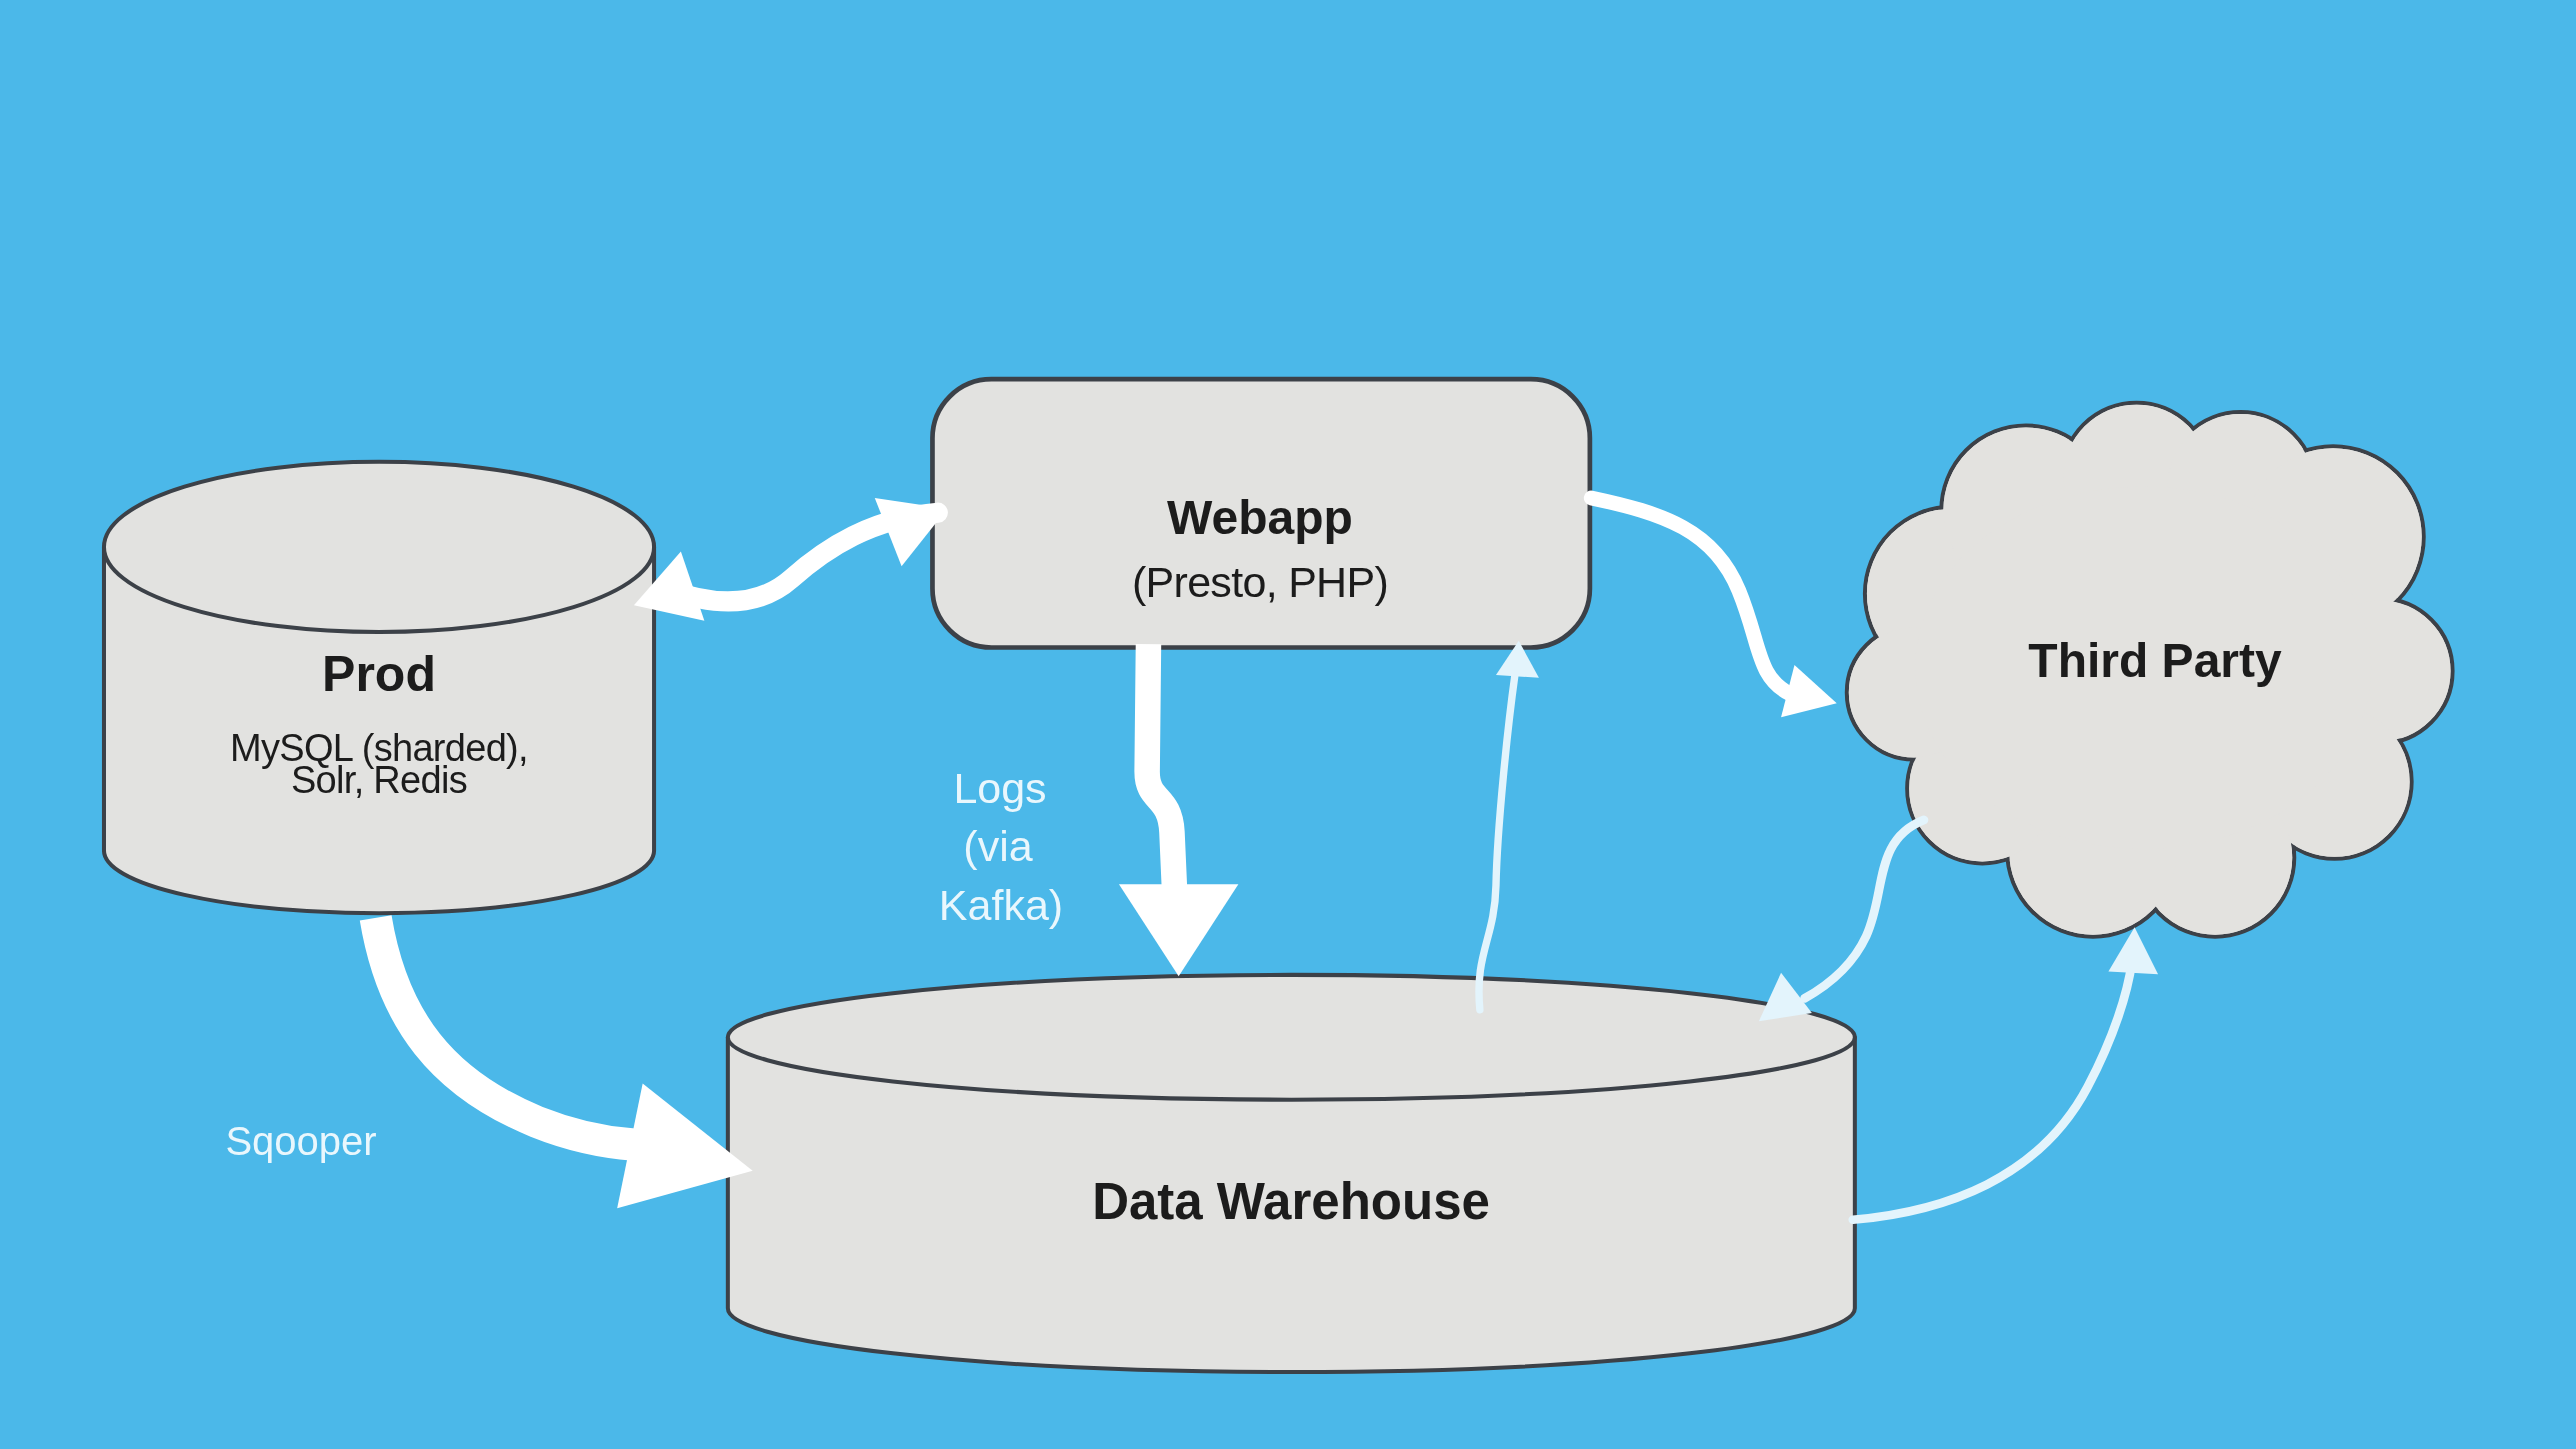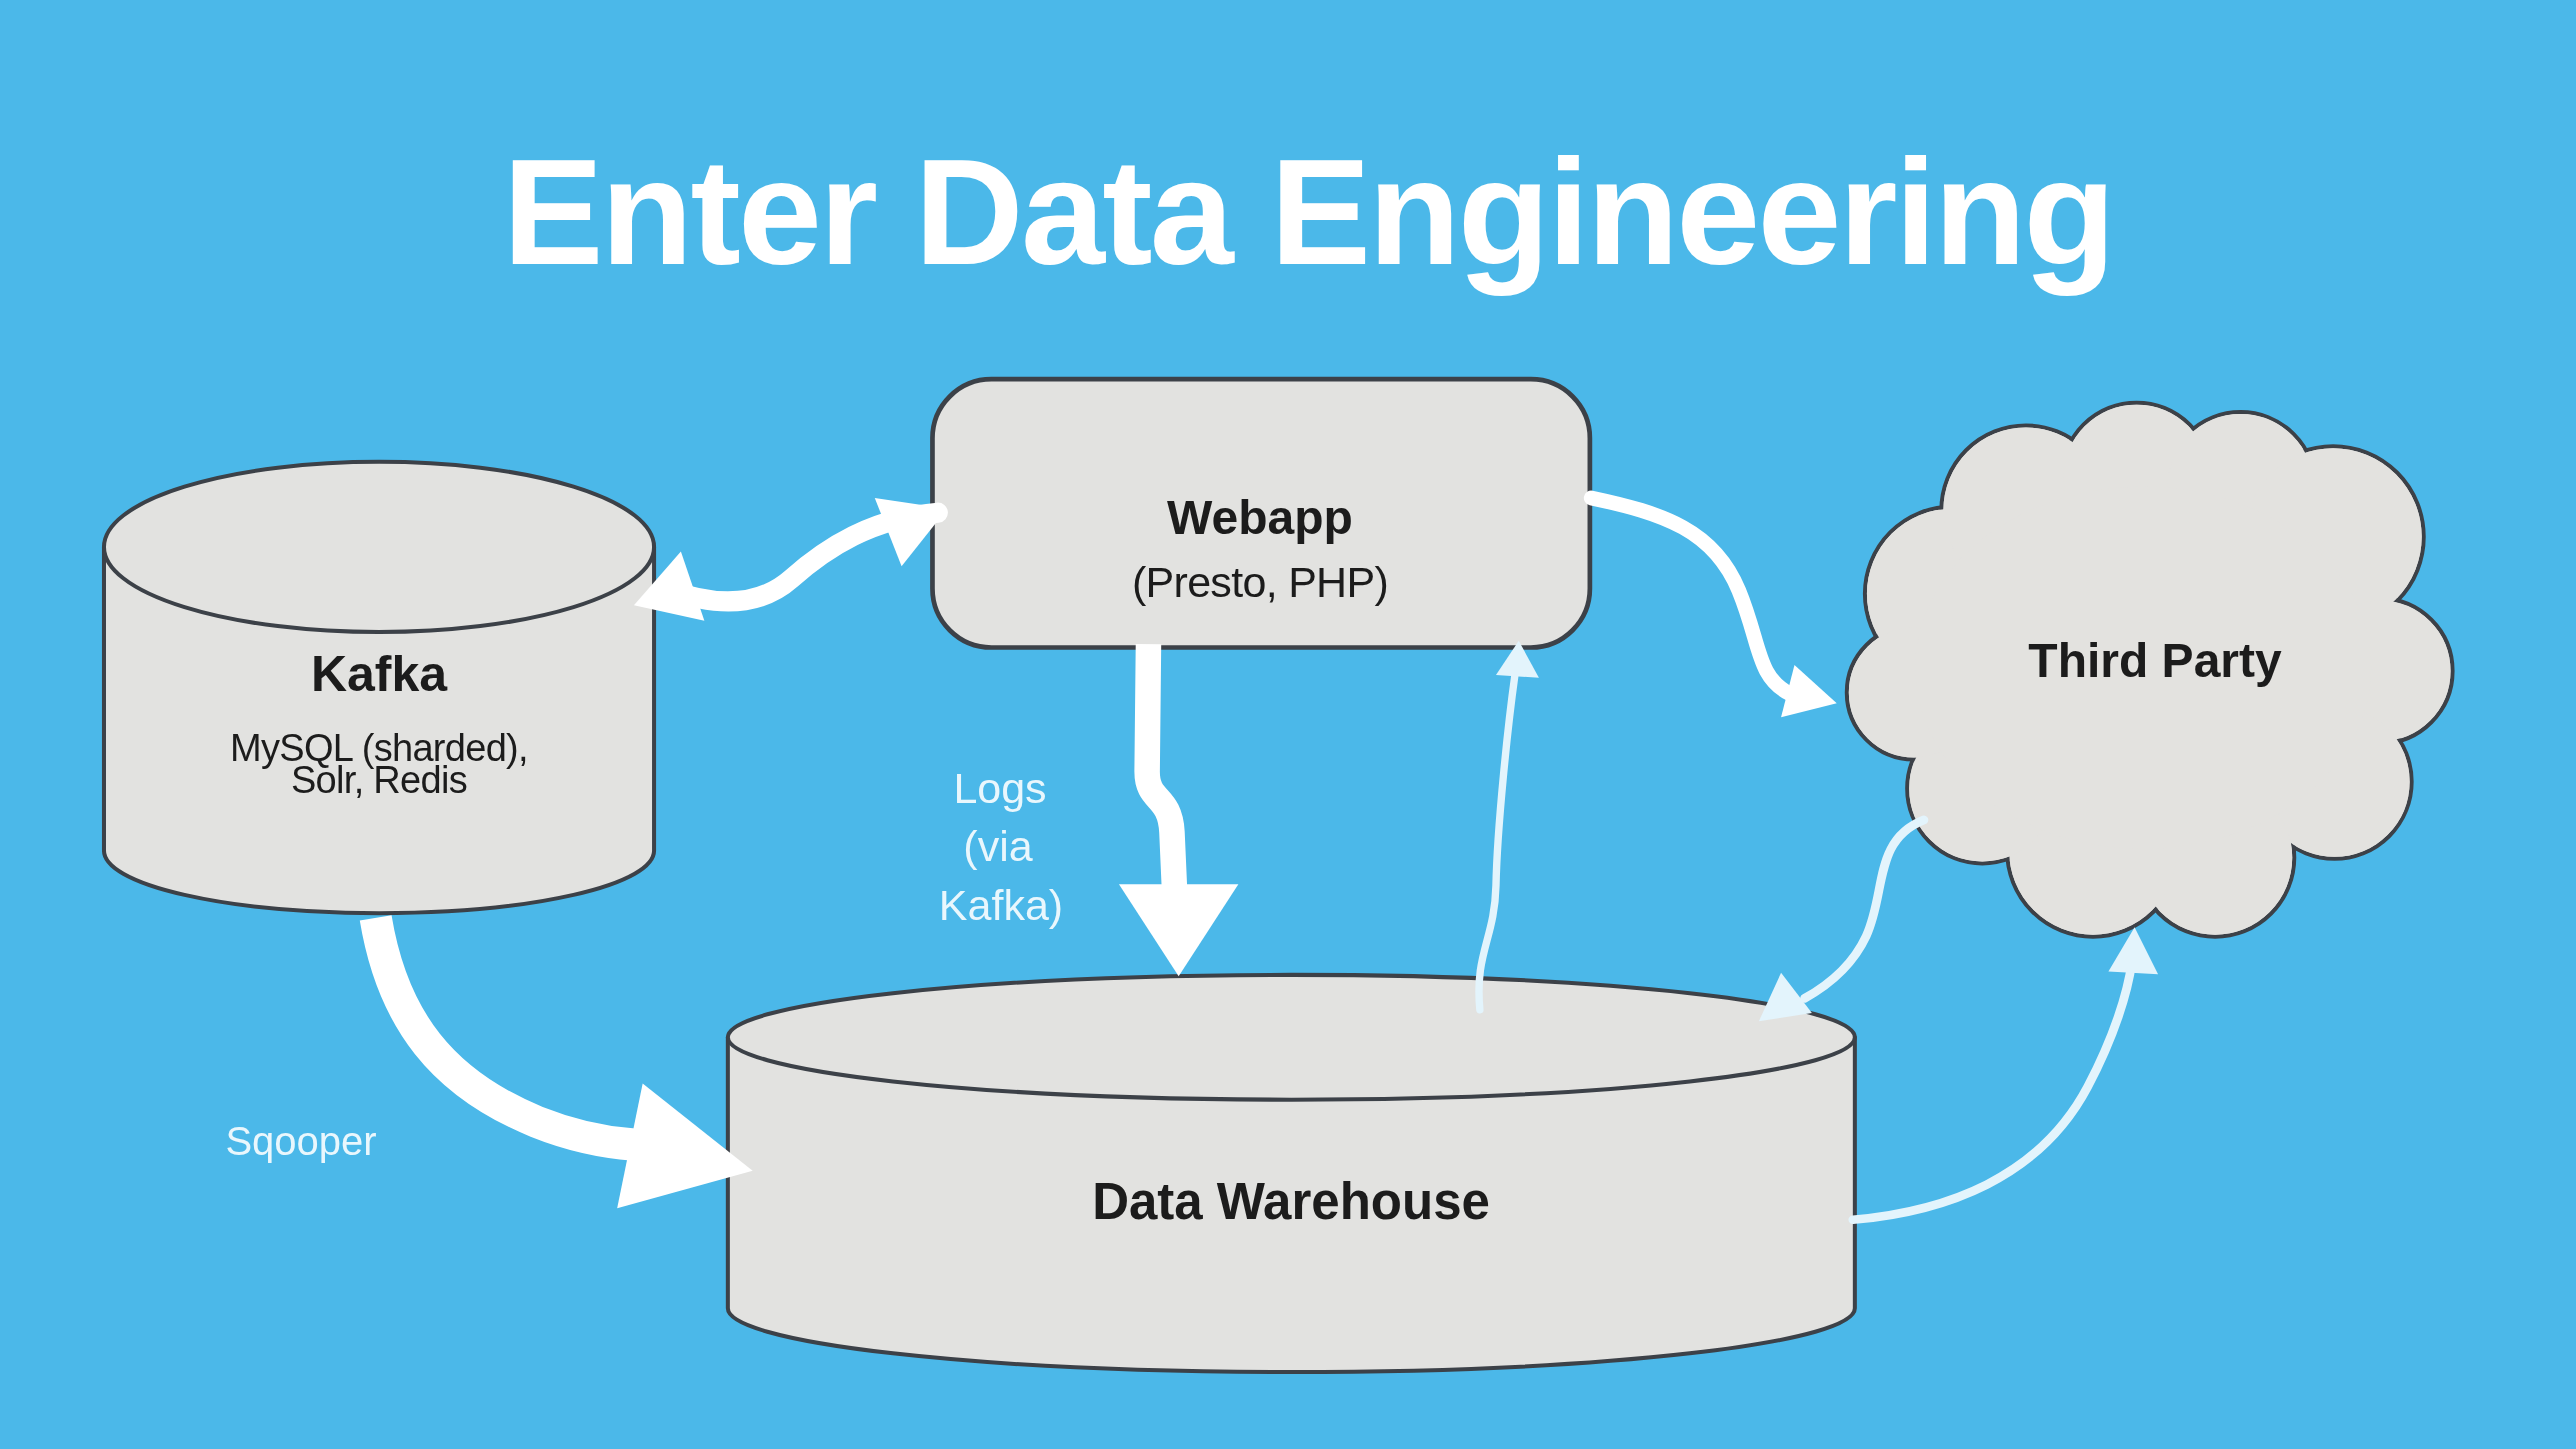--- a/index.html
+++ b/index.html
@@ -145,7 +145,6 @@
     </g>
   </svg>
 
-  <div class="txt slide-title" style="left:1308px; top:211px;">Enter Data Engineering</div>
 
   <div class="txt node-title prod-title" style="left:379px; top:674px;">Kafka</div>
   <div class="txt node-sub prod-sub" style="left:379px; top:748px;">MySQL (sharded),</div>

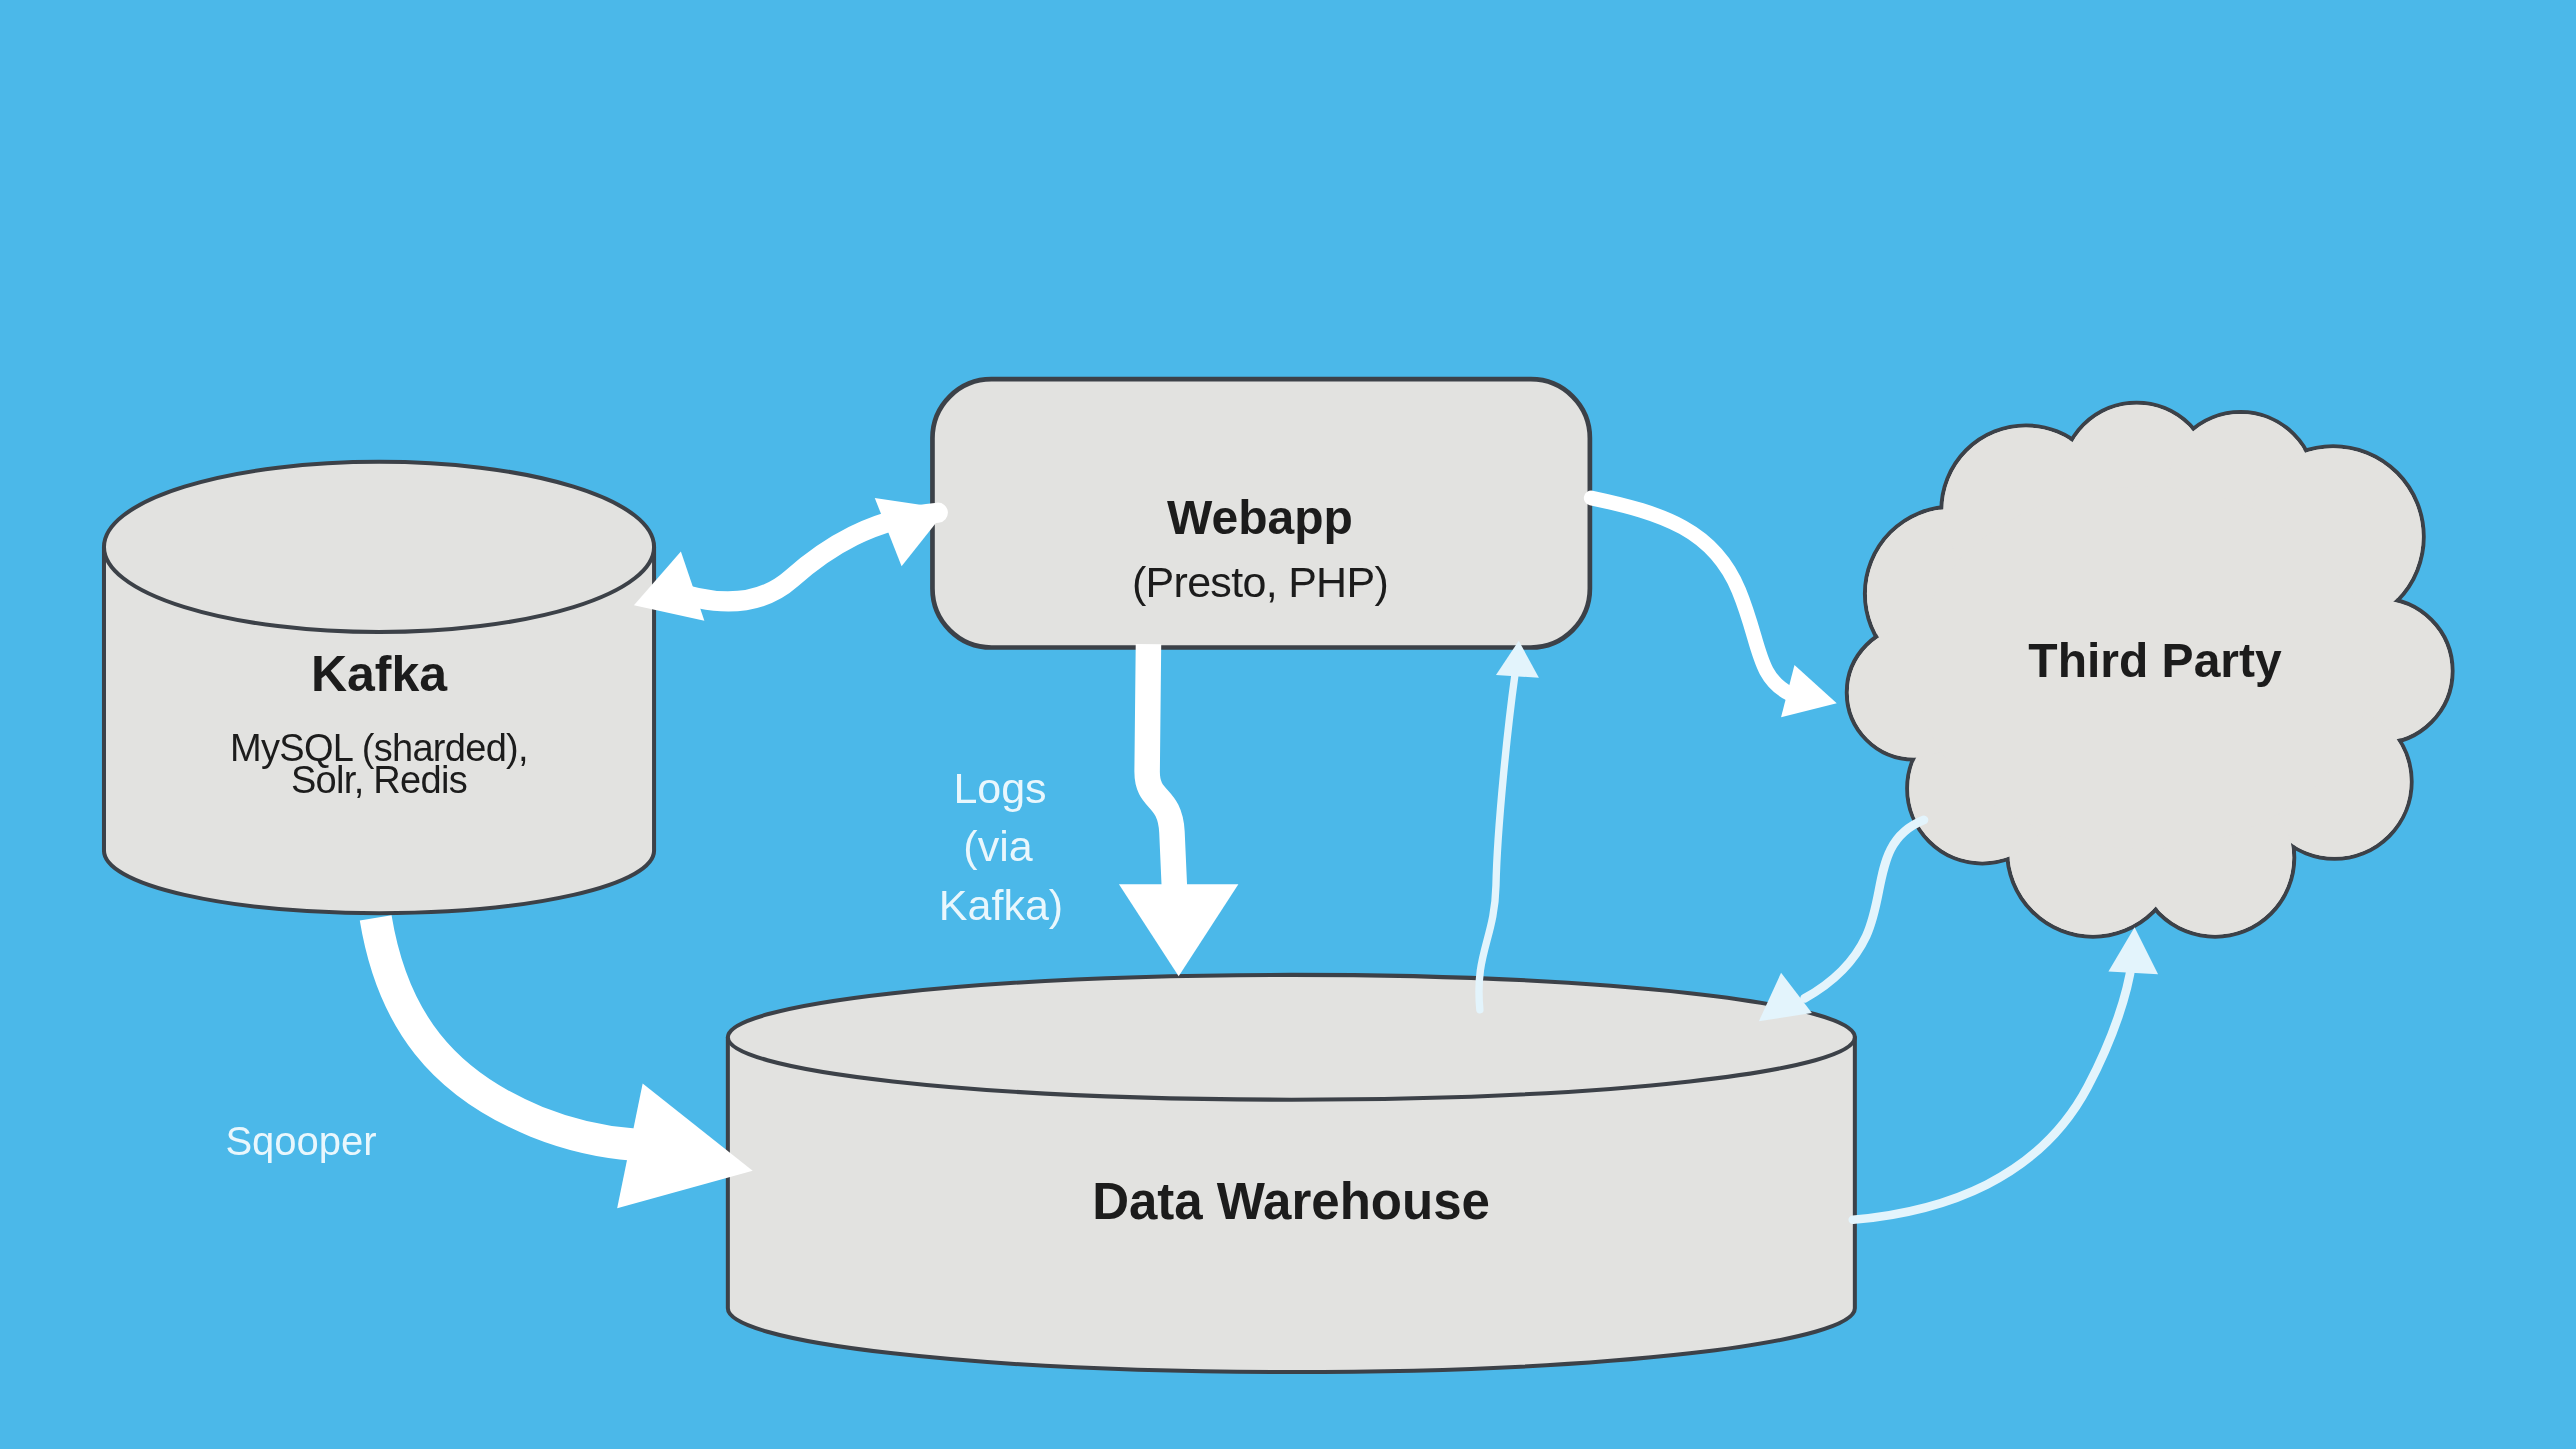--- a/index.html
+++ b/index.html
@@ -146,7 +146,7 @@
   </svg>
 
 
-  <div class="txt node-title prod-title" style="left:379px; top:674px;">Kafka</div>
+  <div class="txt node-title prod-title" style="left:379px; top:674px;">Prod</div>
   <div class="txt node-sub prod-sub" style="left:379px; top:748px;">MySQL (sharded),</div>
   <div class="txt node-sub prod-sub" style="left:379px; top:780px;">Solr, Redis</div>
 

